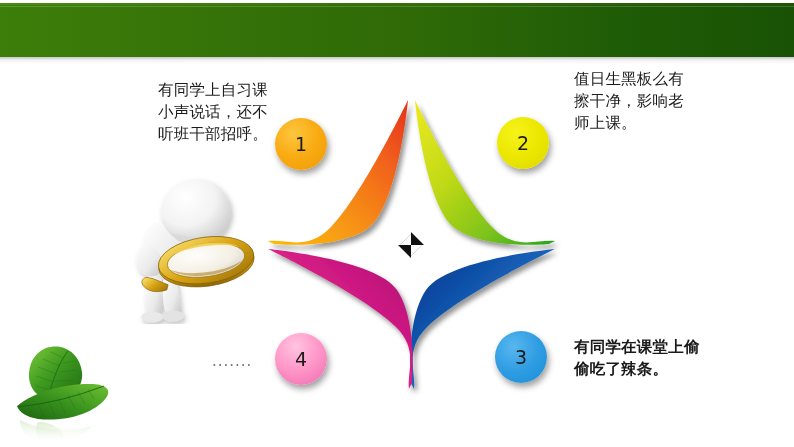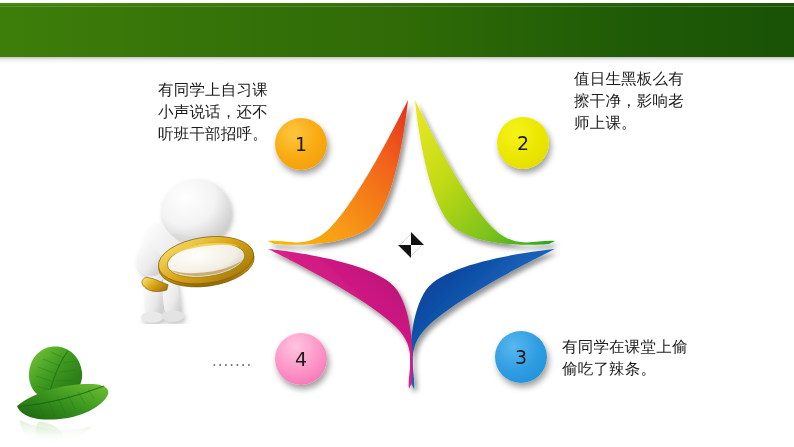--- a/index.html
+++ b/index.html
@@ -79,7 +79,7 @@
   }
   #callout-1 { left: 158px; top: 79px;  width: 142px; }
   #callout-2 { left: 546px; top: 68px;  width: 152px; margin-left: 28px; }
-  #callout-3 { left: 562px; top: 336px; width: 160px; }
+  #callout-3 { left: 574px; top: 336px; width: 160px; font-weight: bold; }
 
   .ellipsis-text {
     position: absolute;

